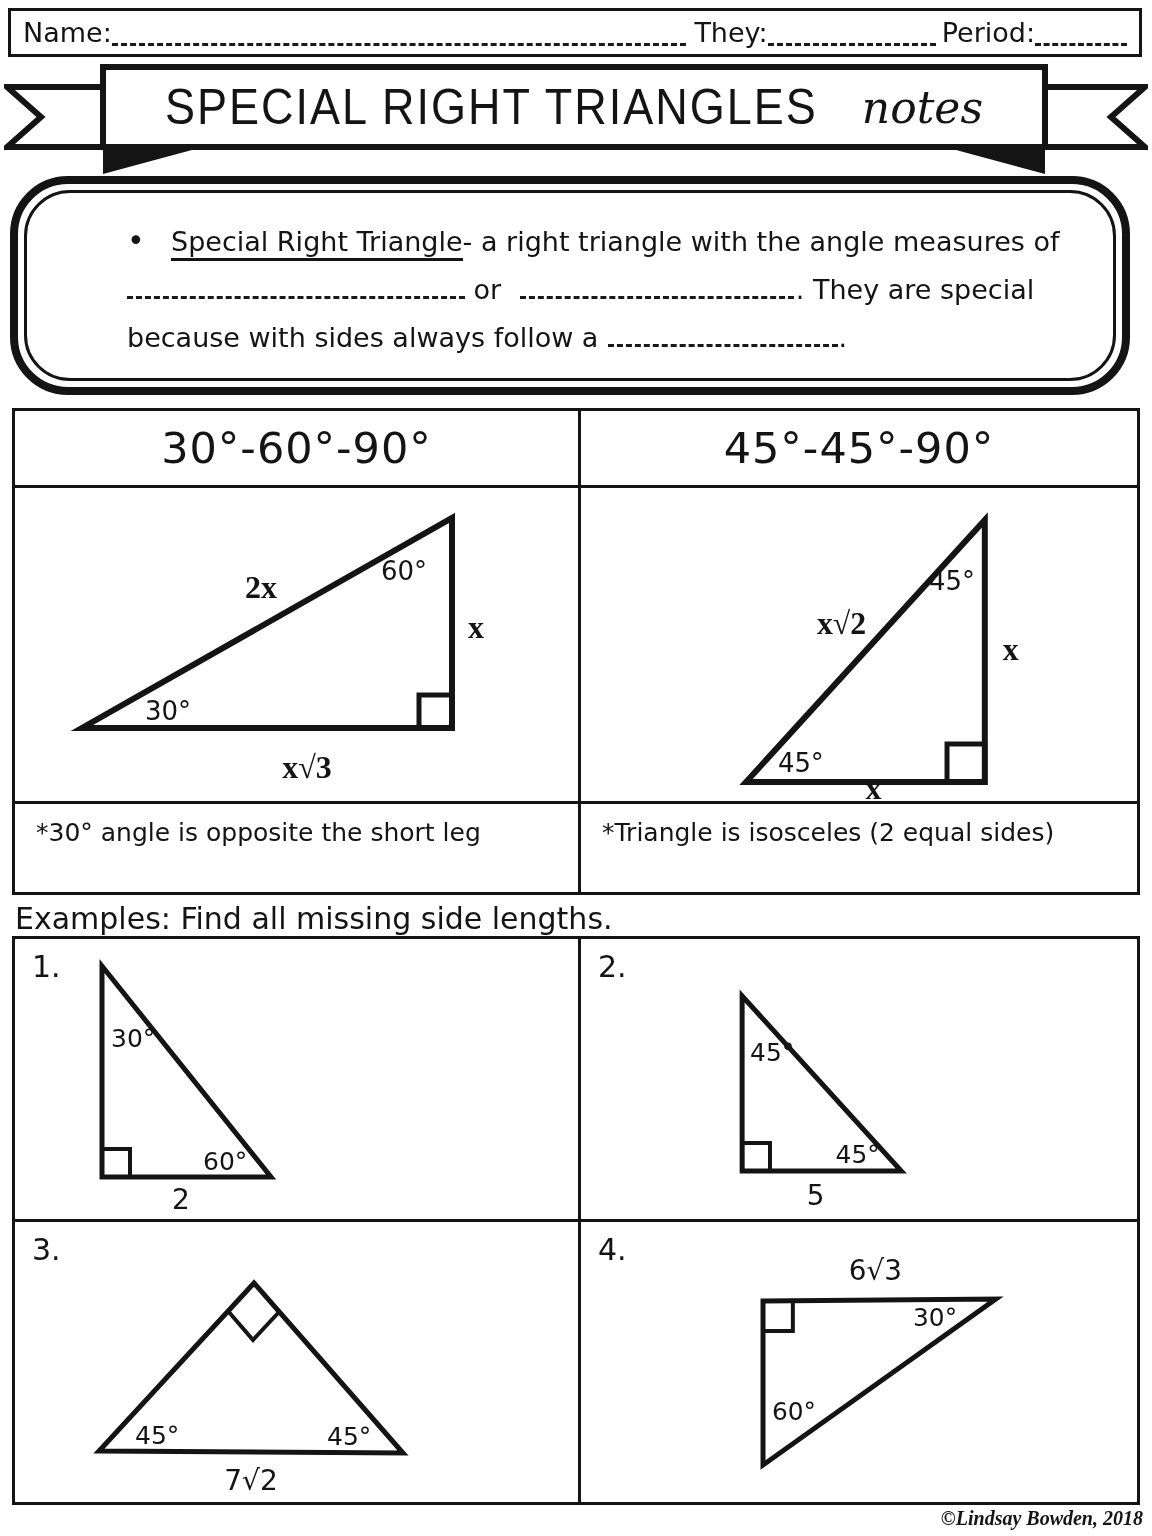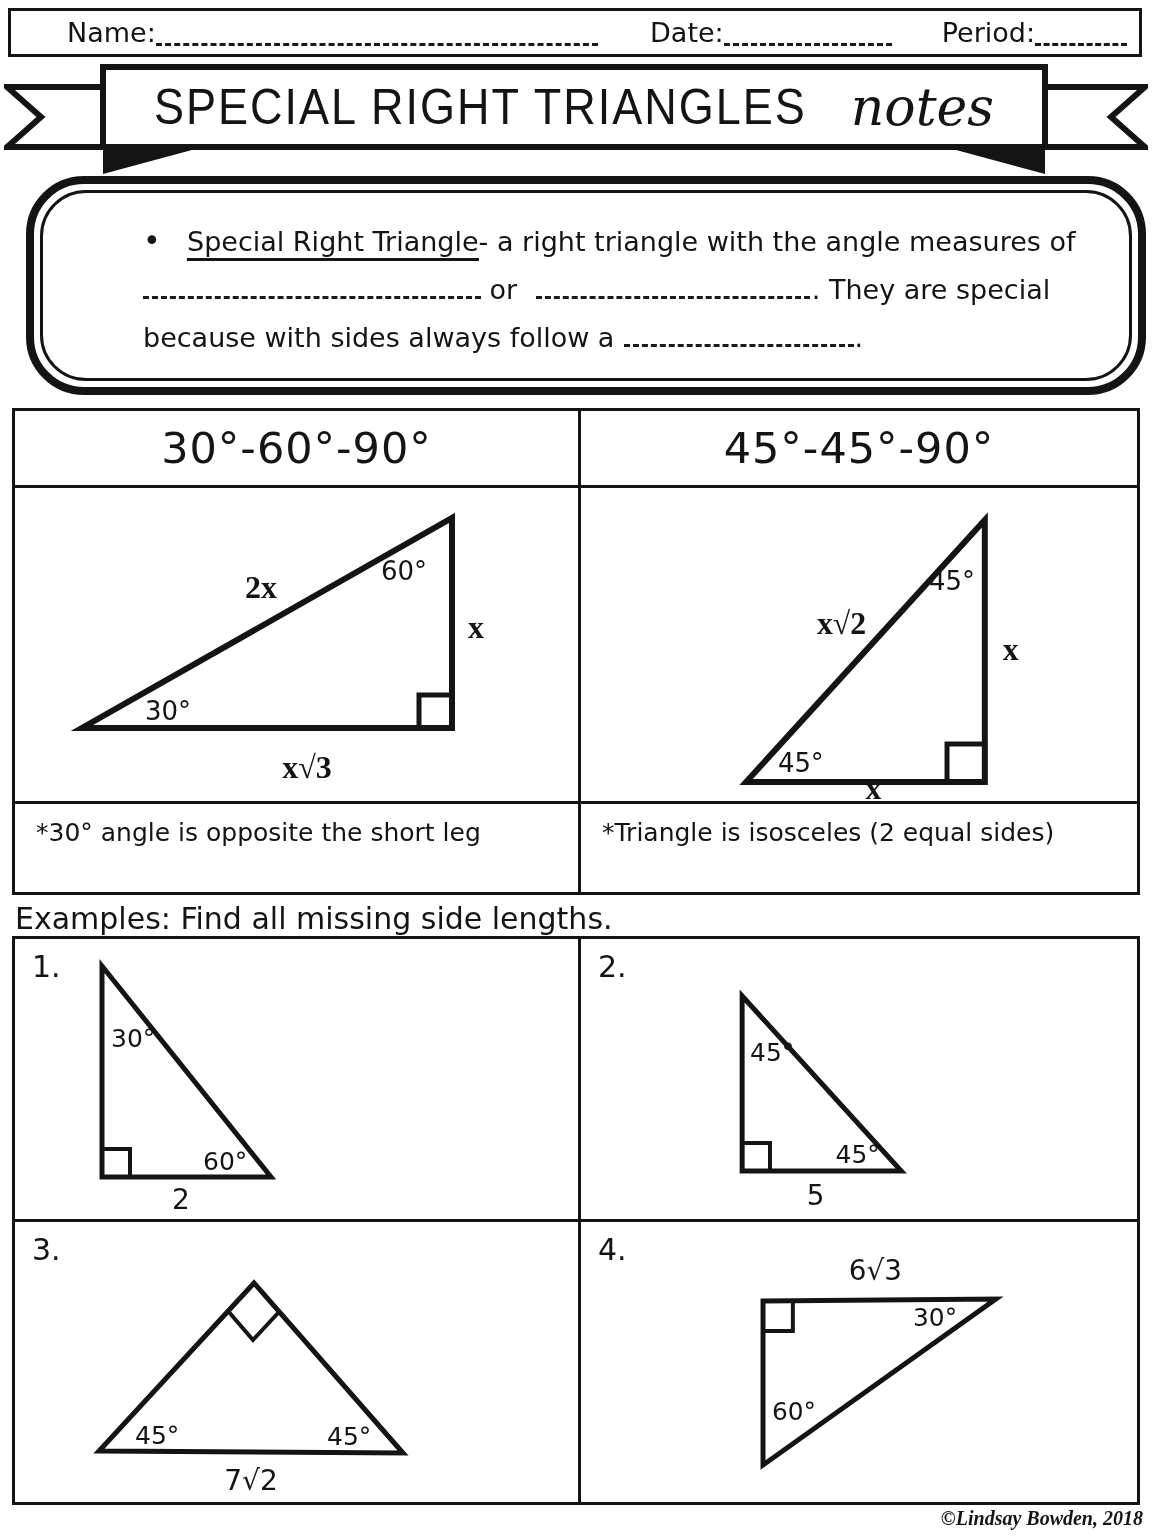--- a/index.html
+++ b/index.html
@@ -16,7 +16,7 @@
     border:3px solid #141414; display:flex; align-items:center;
     padding:0 12px; font-size:27px;
   }
-  .name-bar .lbl { white-space:nowrap;margin-left:44px; }
+  .name-bar .lbl { white-space:nowrap; }
   .blankline {
     border-bottom:3px dashed #1a1a1a; height:14px;
     align-self:flex-end; margin-bottom:8px;

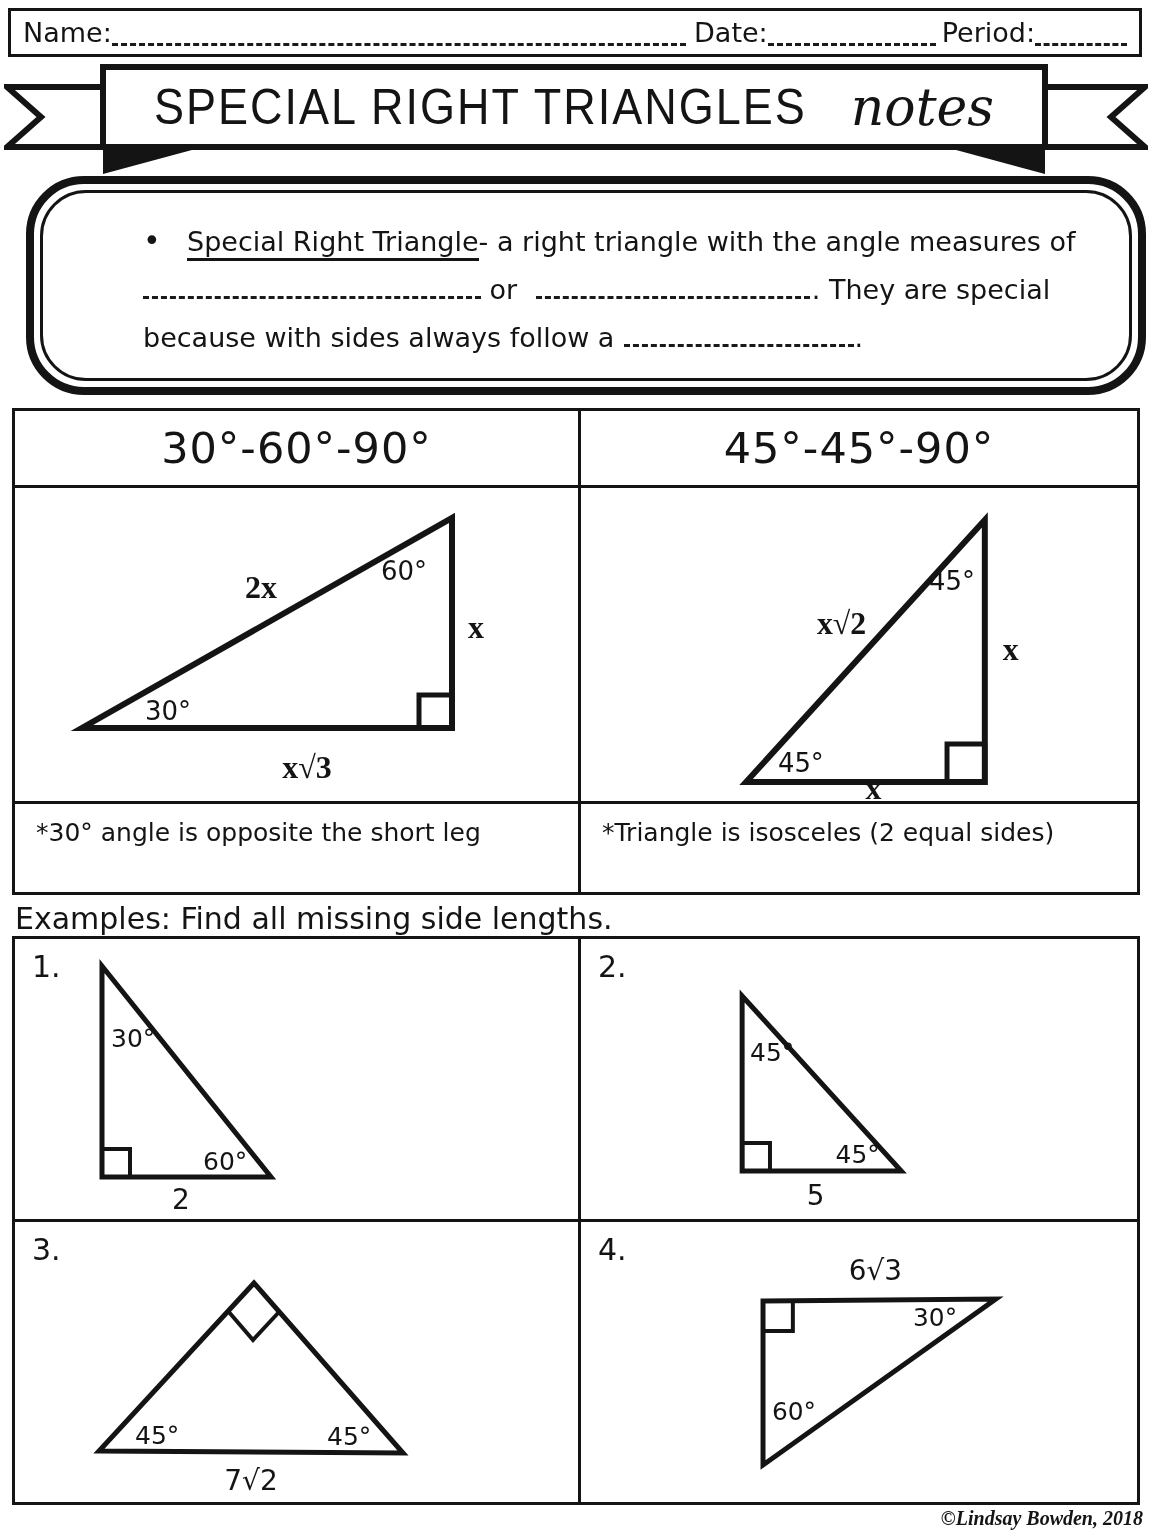--- a/index.html
+++ b/index.html
@@ -121,7 +121,7 @@
   <div class="name-bar">
     <span class="lbl">Name:</span>
     <span class="blankline blank-name"></span>
-    <span class="lbl">Date:</span>
+    <span class="lbl">They:</span>
     <span class="blankline blank-date"></span>
     <span class="lbl">Period:</span>
     <span class="blankline blank-period"></span>

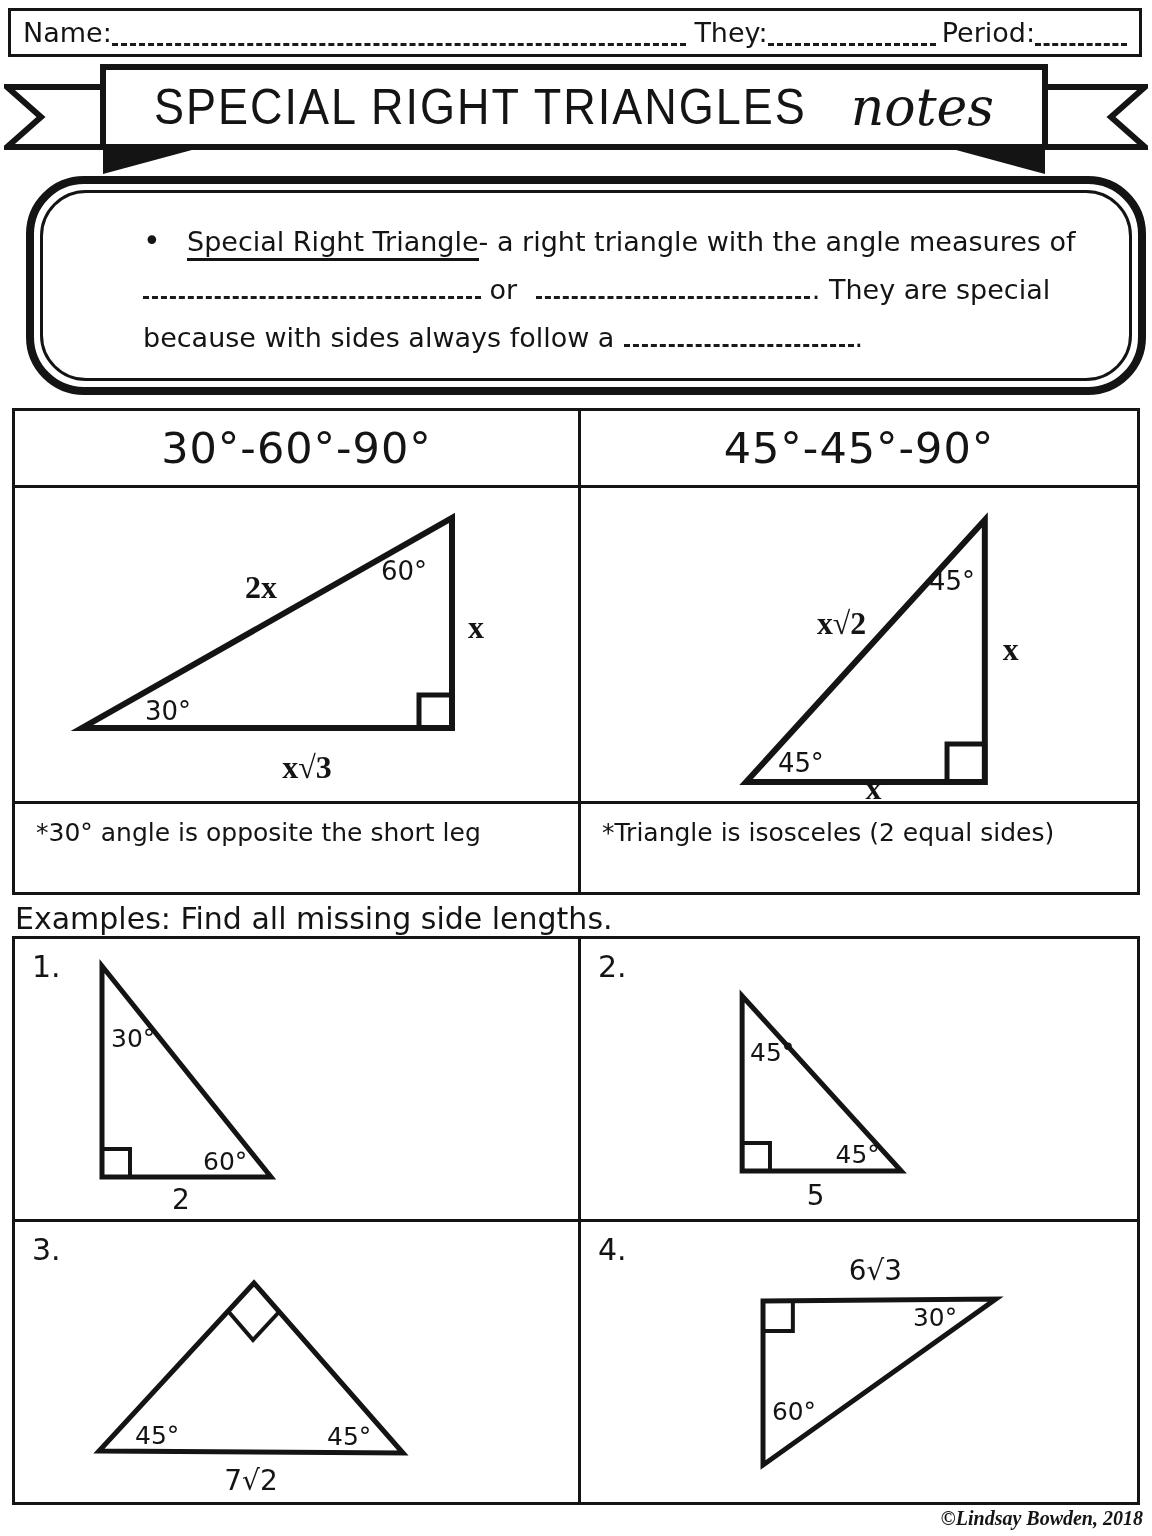--- a/index.html
+++ b/index.html
@@ -42,7 +42,7 @@
     letter-spacing:2px; transform:scaleY(1.12); white-space:nowrap;
   }
   .banner-script {
-    font-family:"DejaVu Serif", serif; font-style:italic; font-size:52px;
+    font-family:"DejaVu Serif", serif; font-style:italic; font-size:44px;
     white-space:nowrap;
     margin-left:16px;
   }

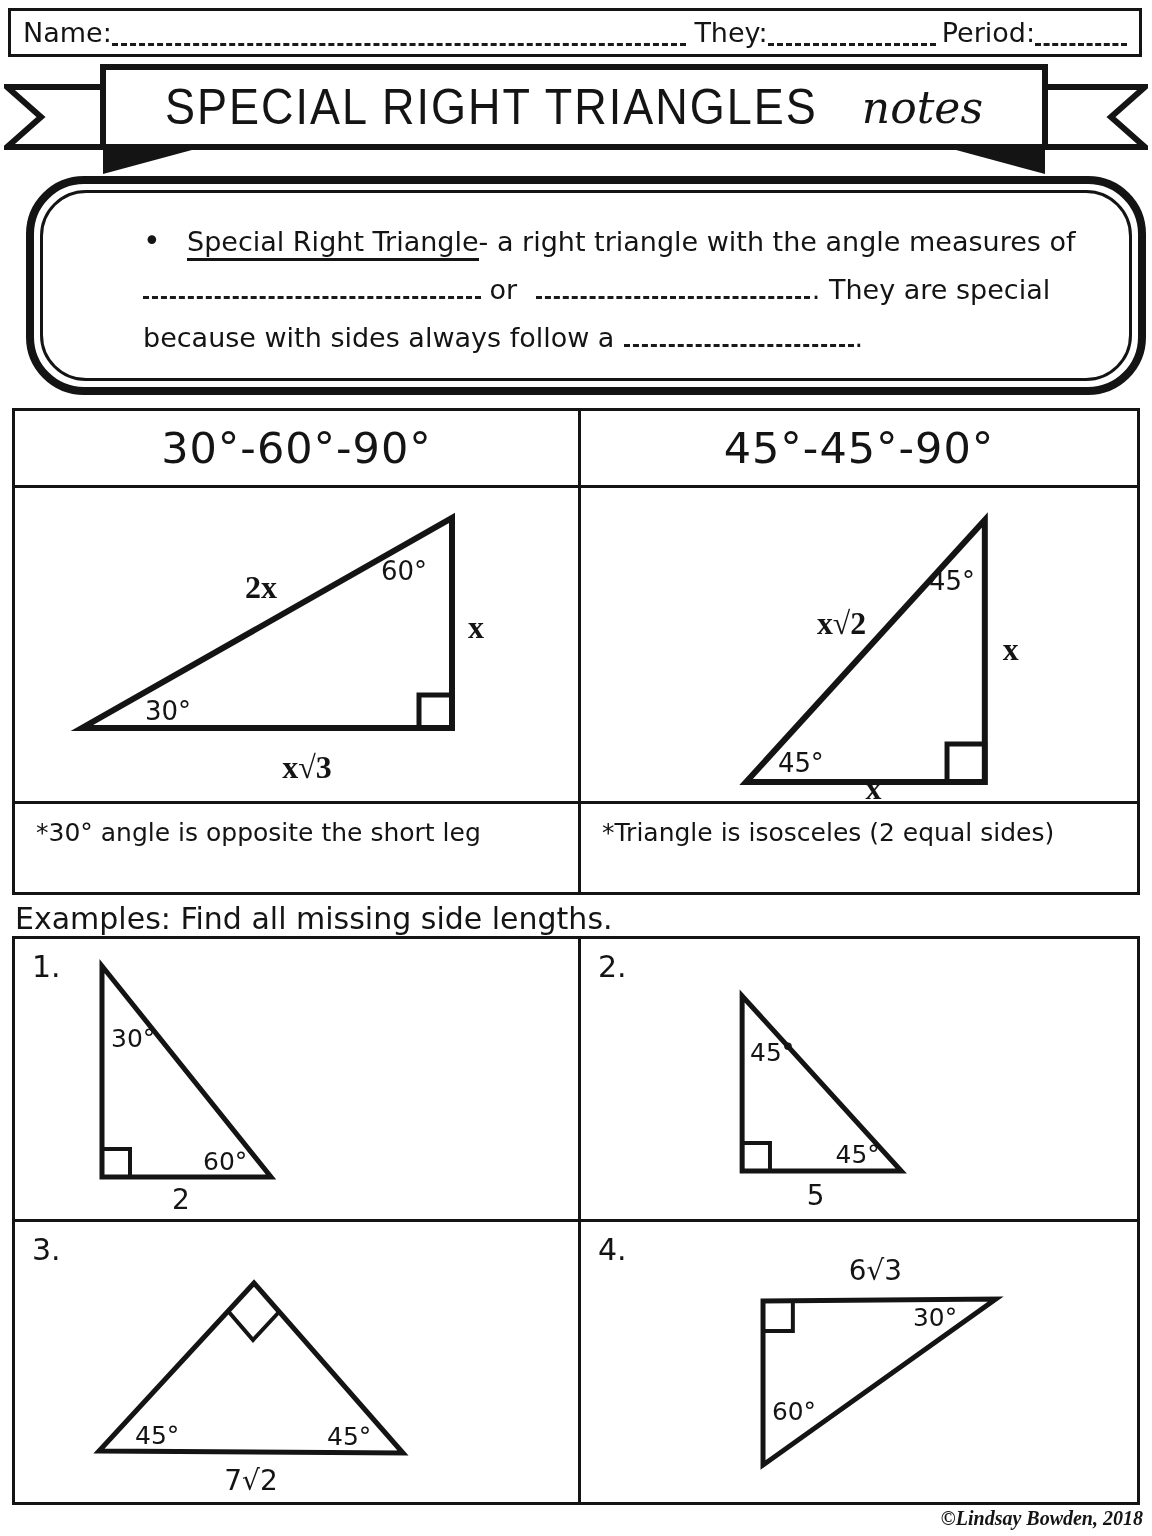--- a/index.html
+++ b/index.html
@@ -49,7 +49,7 @@
 
   
   .plaque-outer {
-    position:absolute; left:26px; top:176px; width:1120px; height:219px;
+    position:absolute; left:10px; top:176px; width:1120px; height:219px;
     border:8px solid #141414; border-radius:58px; background:#fff;
   }
   .plaque-inner {

